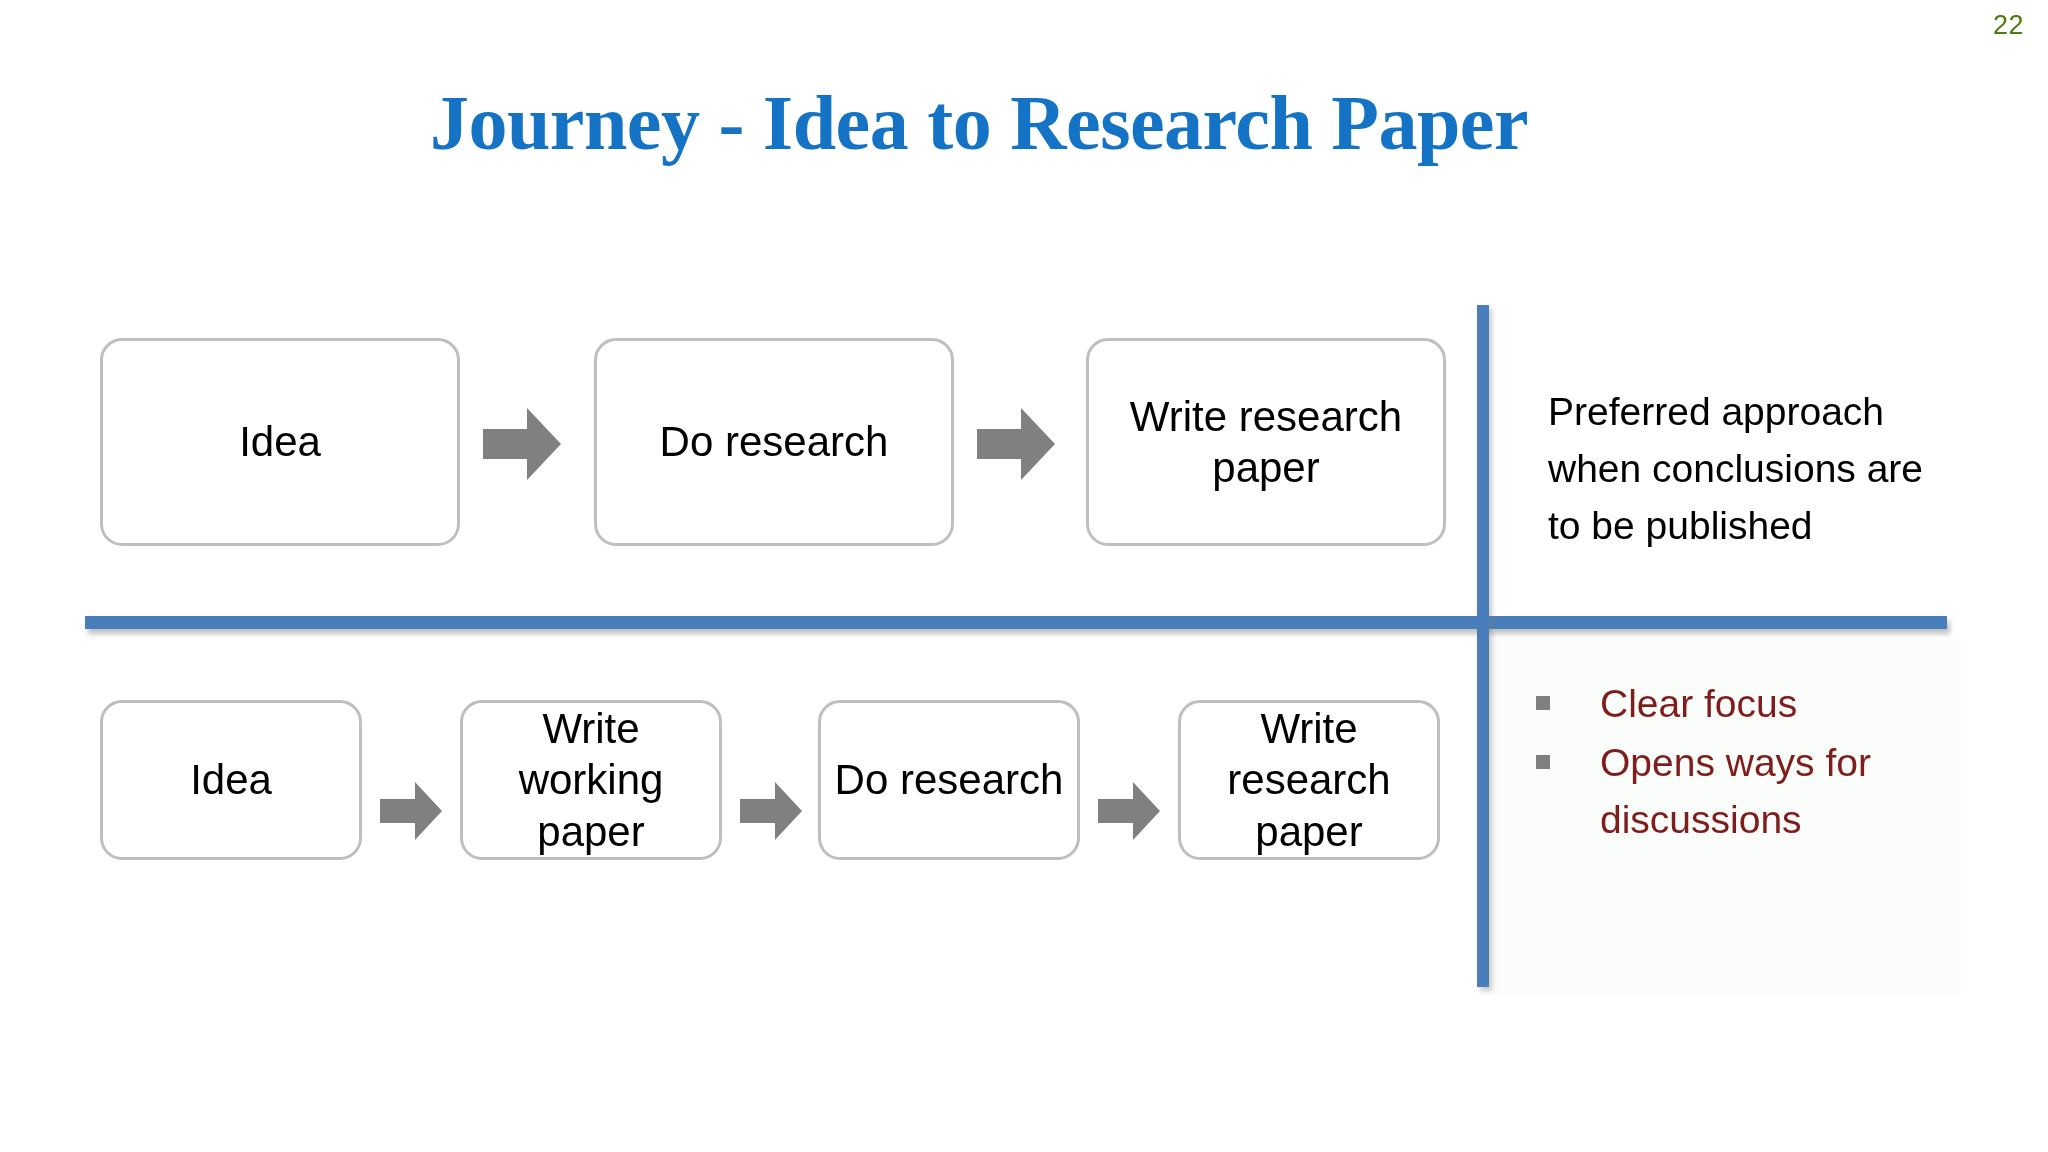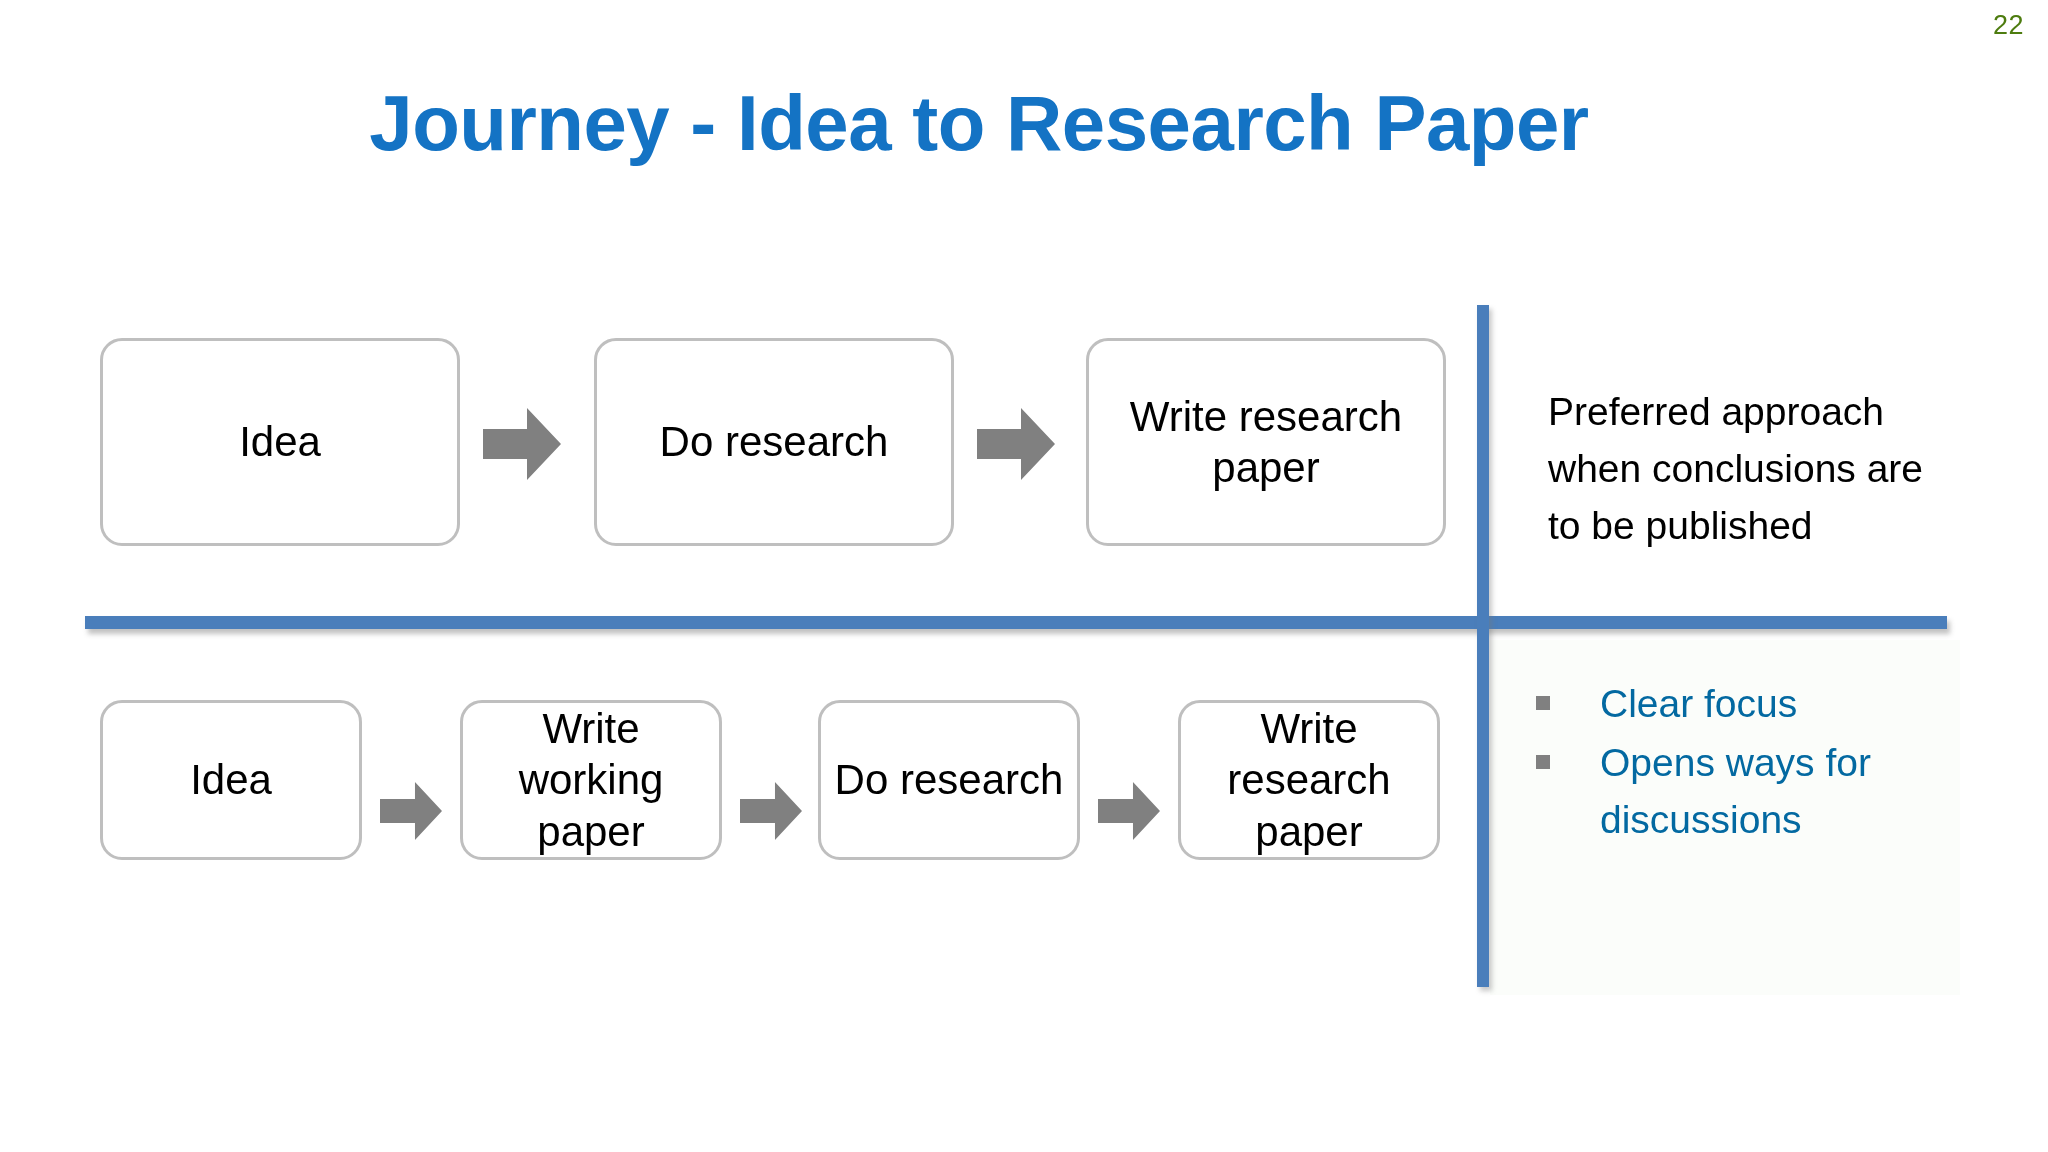--- a/index.html
+++ b/index.html
@@ -56,6 +56,7 @@
     letter-spacing: -0.5px;
     white-space: nowrap;
     z-index: 5;
+    font-family: Liberation Serif, serif;
   }
 
   

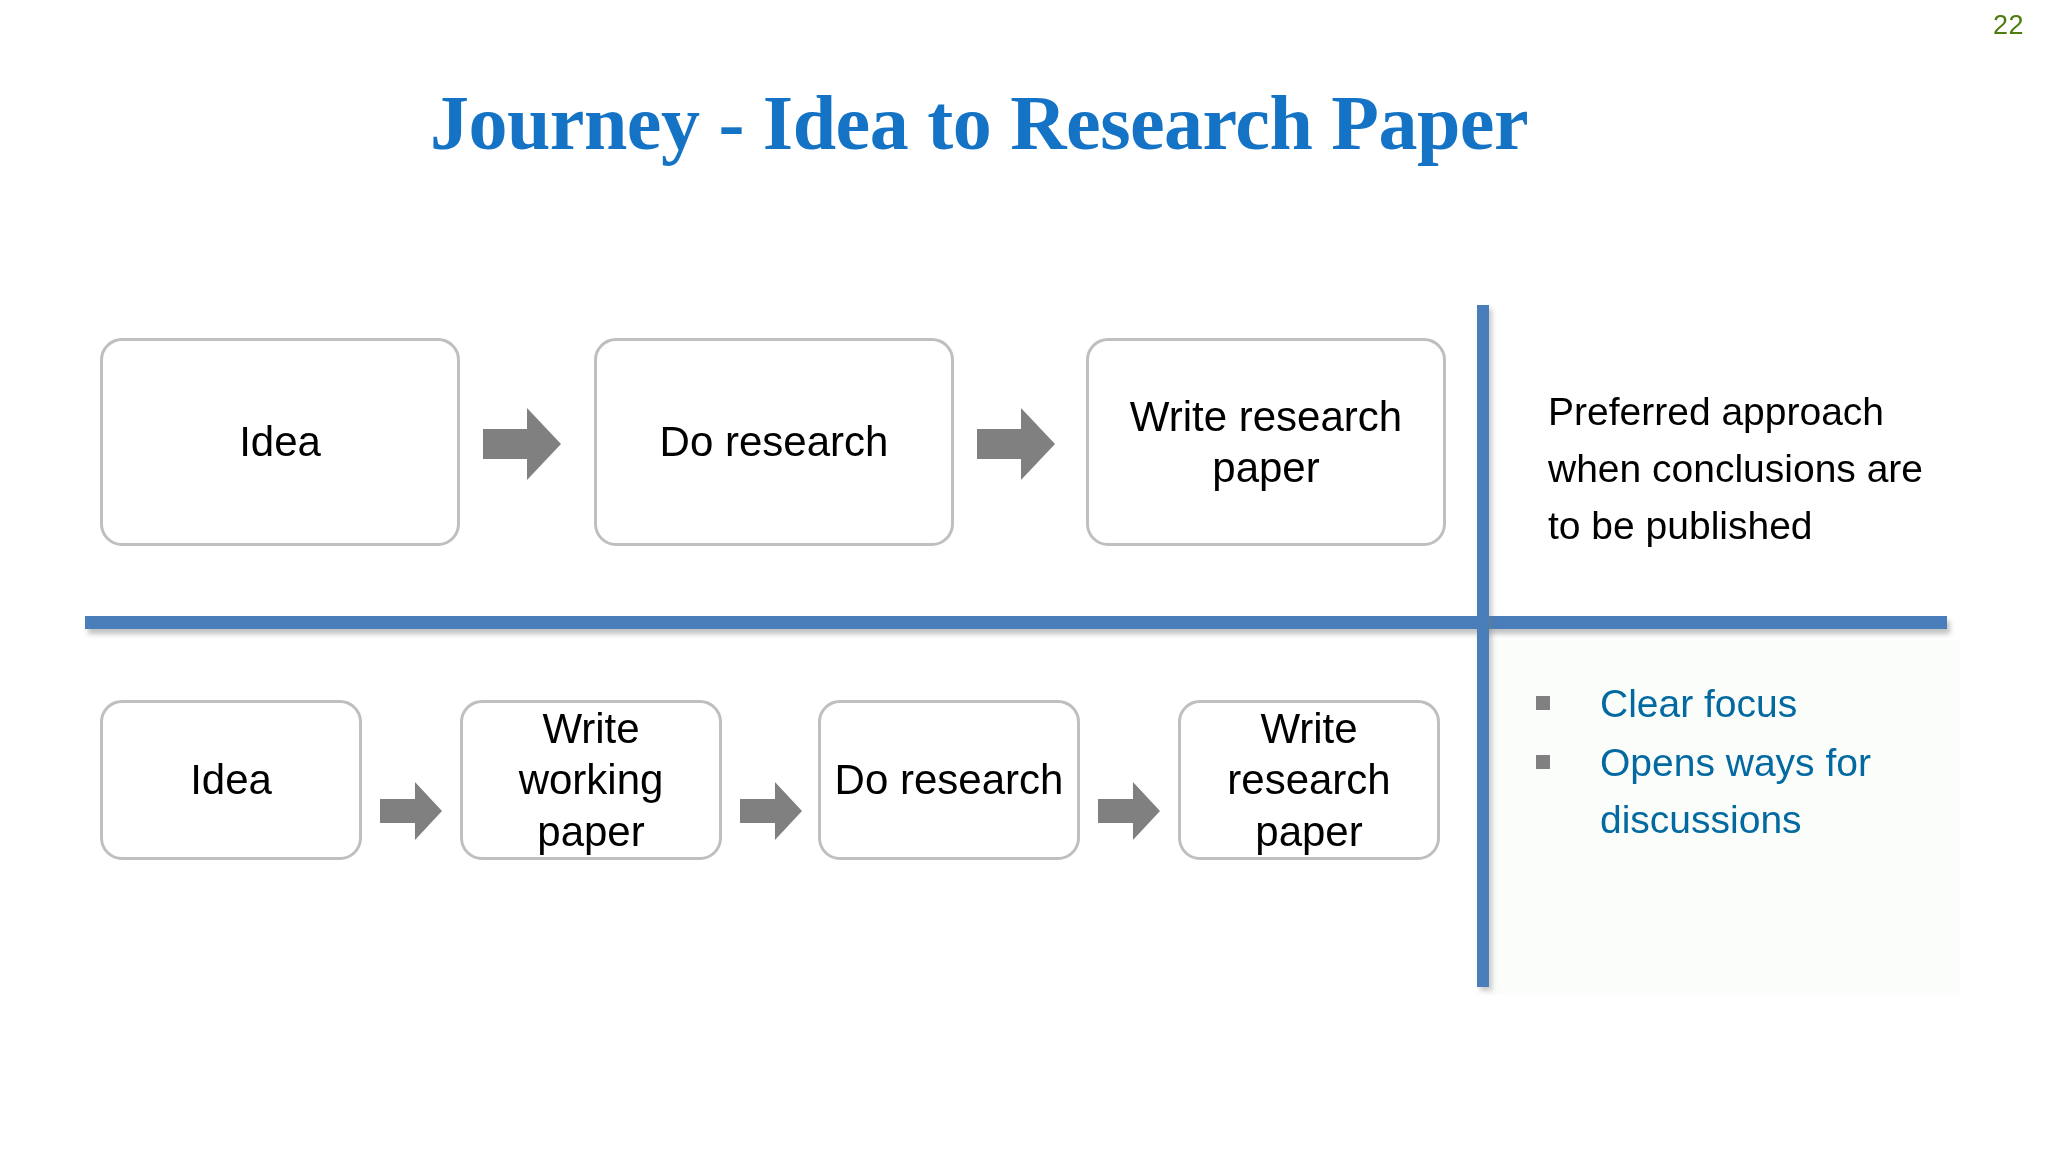--- a/index.html
+++ b/index.html
@@ -154,7 +154,7 @@
     font-size: 39px;
     line-height: 1.46;
     margin-bottom: 2px;
-    color: #0369a1;
+    color: #7f1d1d;
   }
   .bullet-marker {
     position: absolute;

